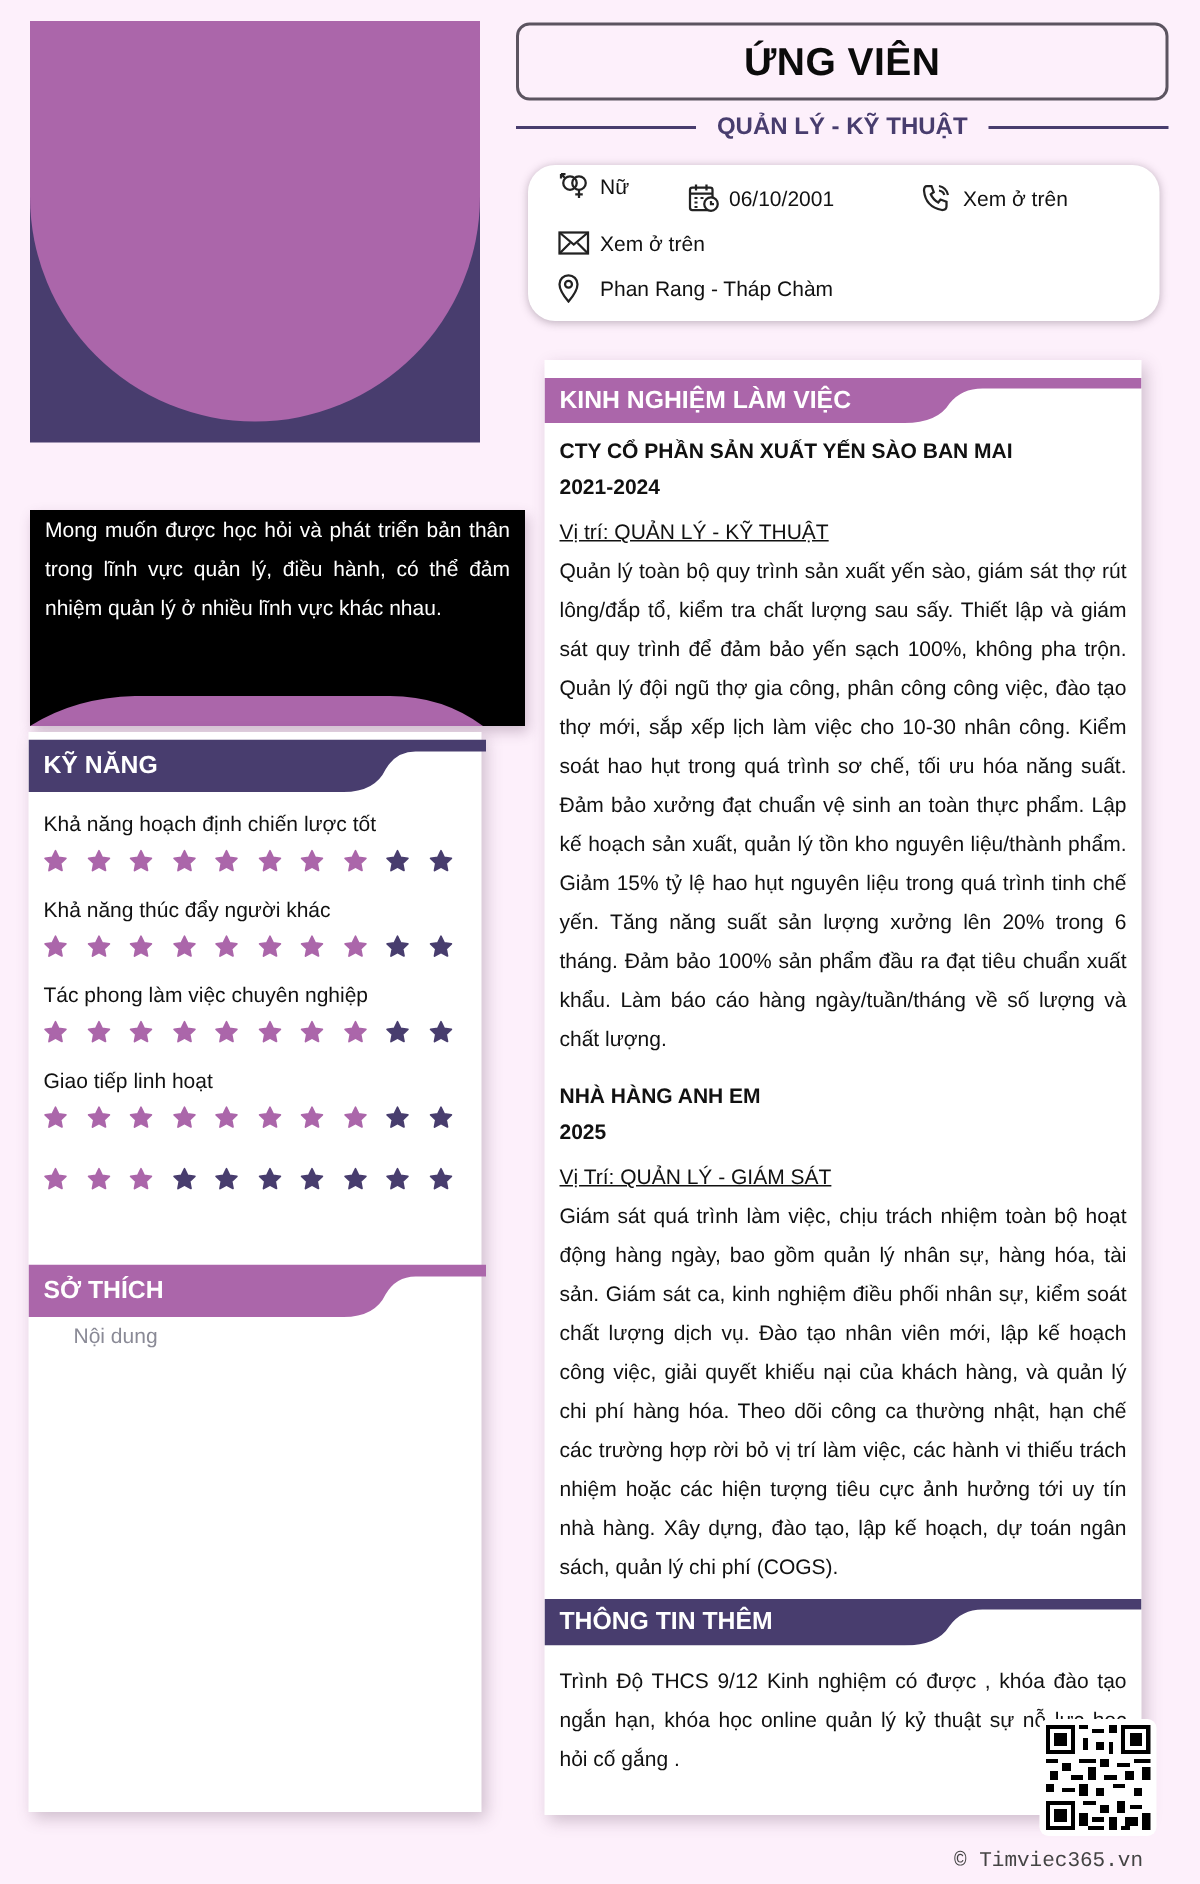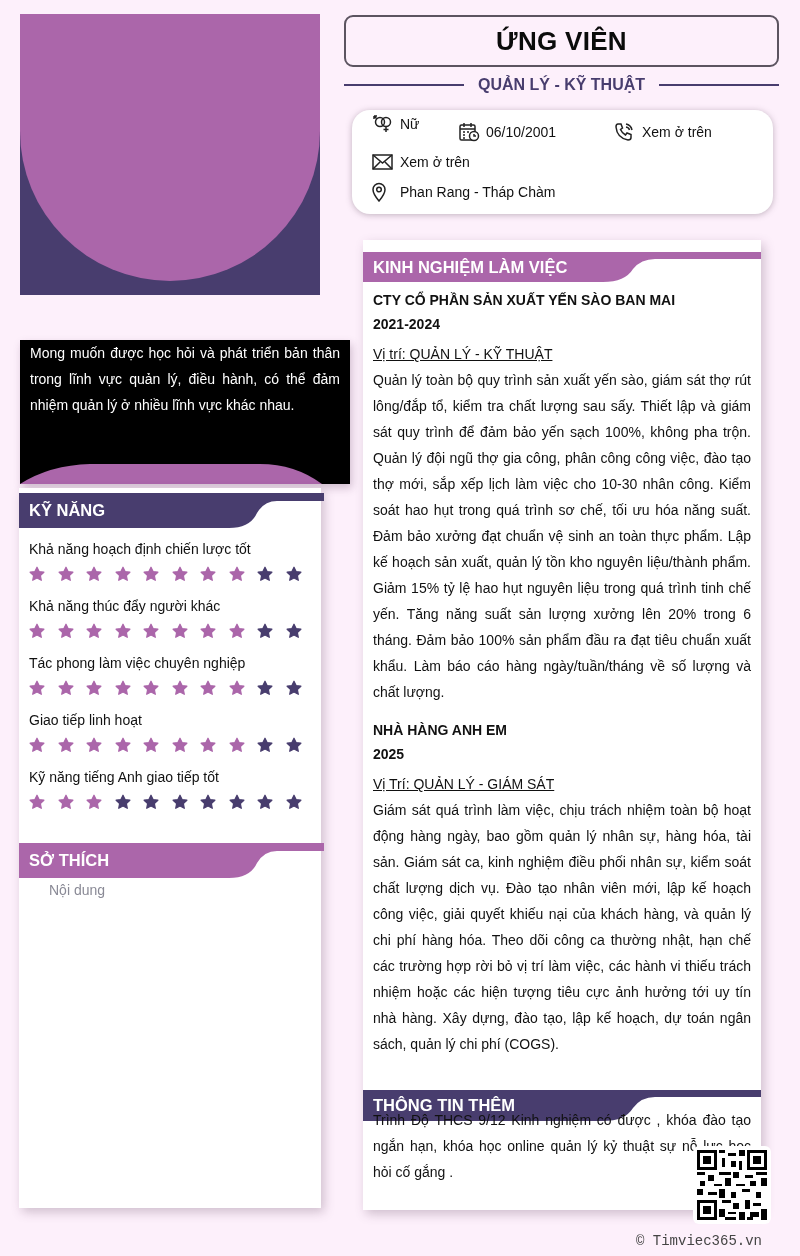--- a/index.html
+++ b/index.html
@@ -370,7 +370,6 @@
         </div>
     </div>
     <div class="skill">
-      <div class="skill-name">Kỹ năng tiếng Anh giao tiếp tốt</div>
       <div class="stars">
           <span class="star">
             <svg viewBox="0 0 16 16">

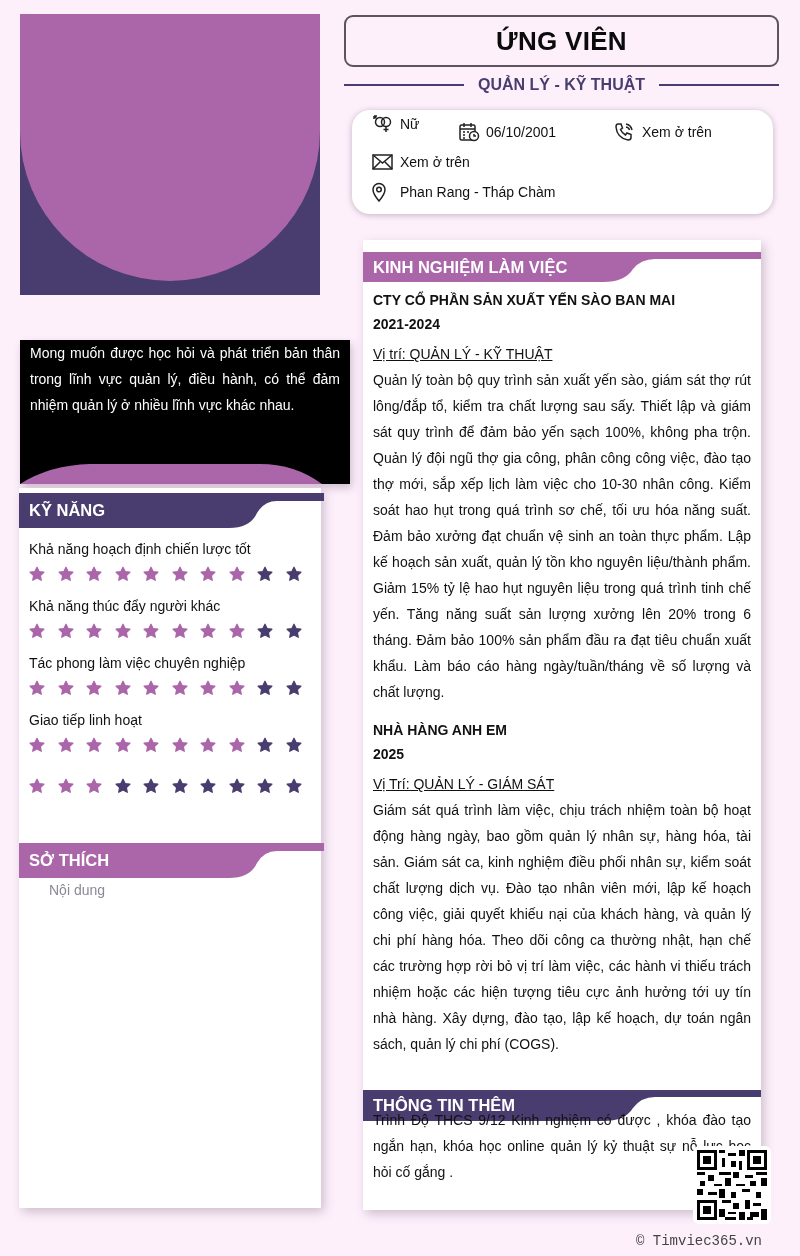--- a/index.html
+++ b/index.html
@@ -509,7 +509,7 @@
     <div class="desc">Giám sát quá trình làm việc, chịu trách nhiệm toàn bộ hoạt động hàng ngày, bao gồm quản lý nhân sự, hàng hóa, tài sản. Giám sát ca, kinh nghiệm điều phối nhân sự, kiểm soát chất lượng dịch vụ. Đào tạo nhân viên mới, lập kế hoạch công việc, giải quyết khiếu nại của khách hàng, và quản lý chi phí hàng hóa. Theo dõi công ca thường nhật, hạn chế các trường hợp rời bỏ vị trí làm việc, các hành vi thiếu trách nhiệm hoặc các hiện tượng tiêu cực ảnh hưởng tới uy tín nhà hàng. Xây dựng, đào tạo, lập kế hoạch, dự toán ngân sách, quản lý chi phí (COGS).</div>
   </div>
 
-  <div class="section-head" style="top:850px;padding-left:28px;">
+  <div class="section-head" style="top:826px;padding-left:28px;">
     <svg width="398" height="31" viewBox="0 0 398 31" style="height:31px">
       <path d="M0 0 H398 V7 H292 Q278 7 270 18 Q262 31 240 31 H0 Z" fill="#483d6e"></path>
     </svg>

